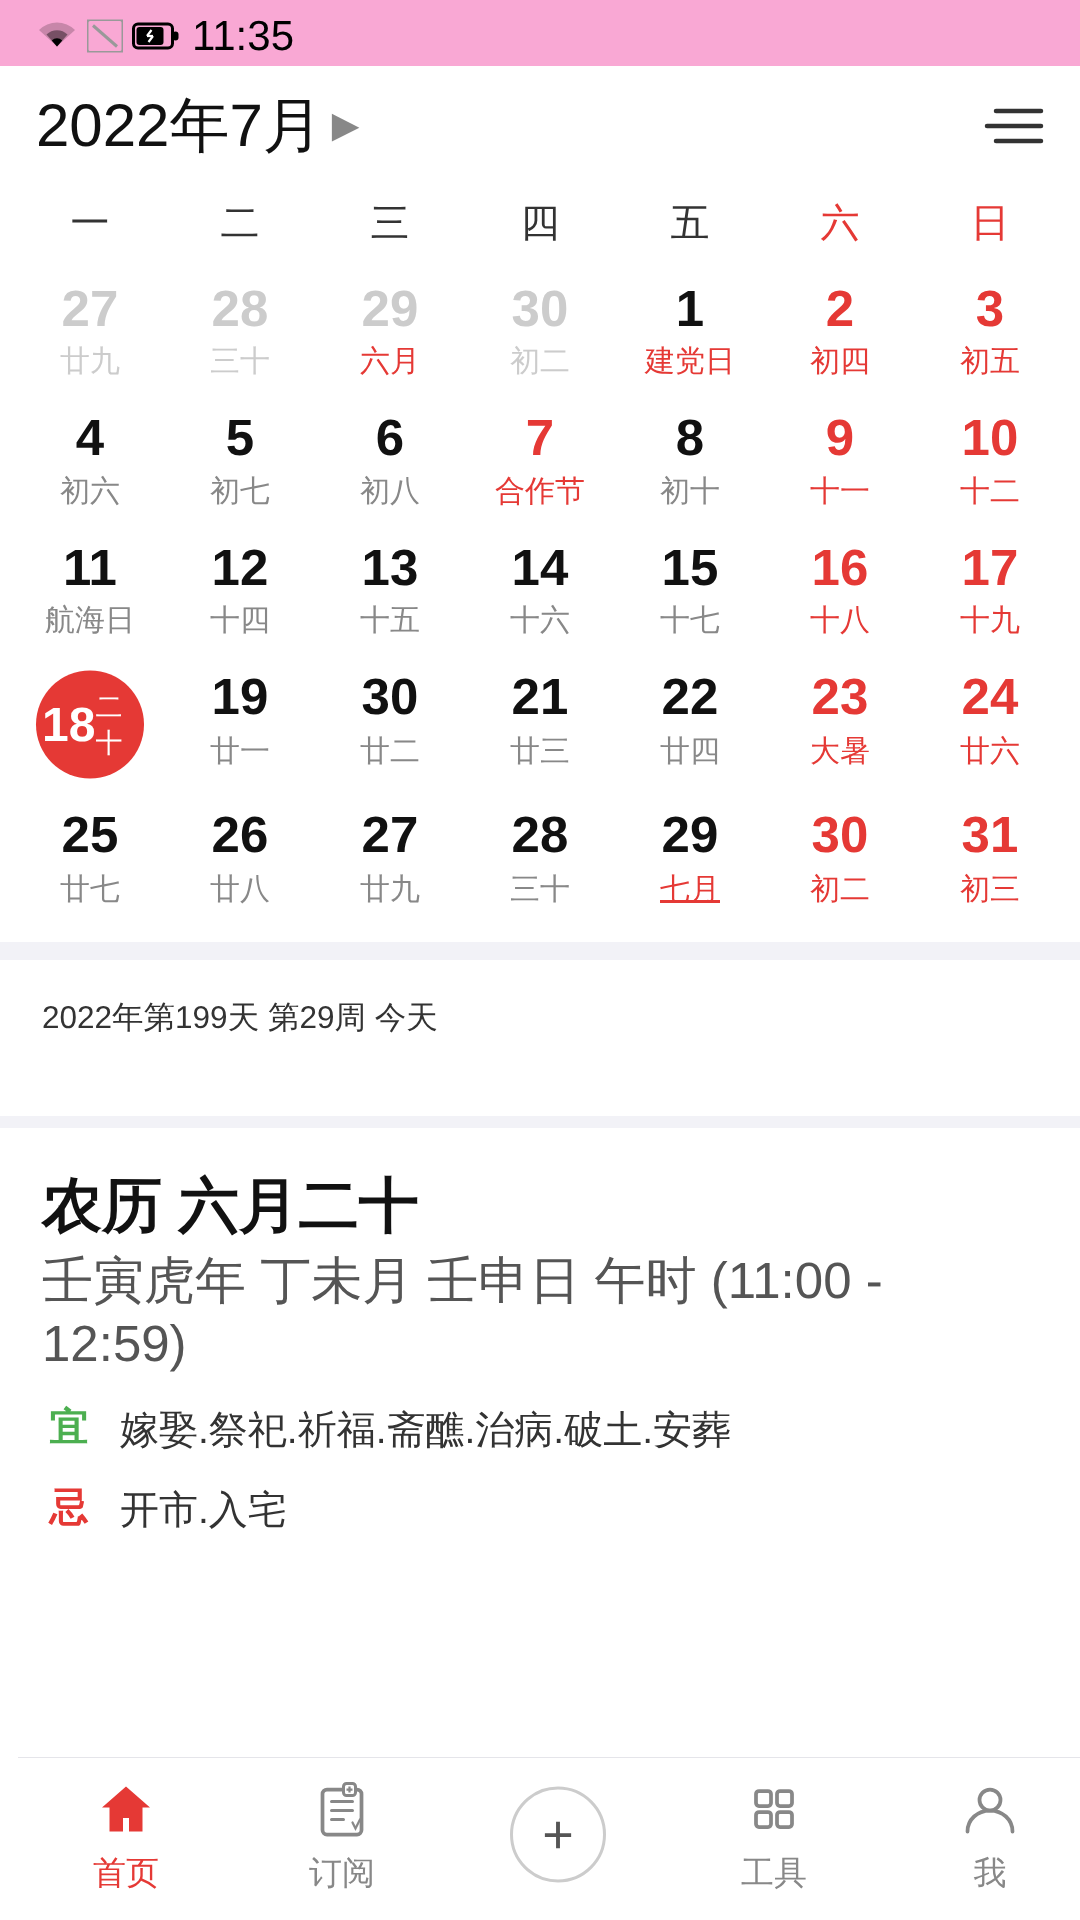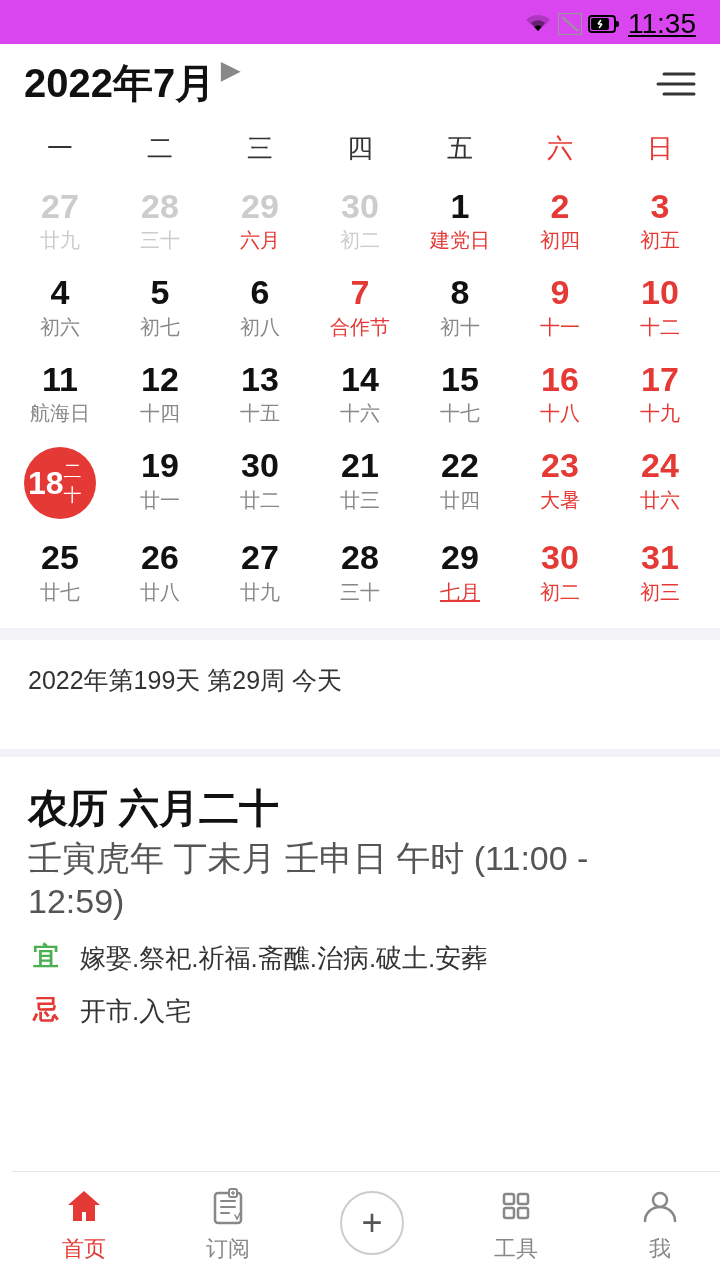--- a/index.html
+++ b/index.html
@@ -15,12 +15,10 @@
     
     .status-bar {
       display: flex;
-      justify-content: flex-end;
       align-items: center;
       padding: 8px 24px 4px;
-      background: #d946ef;
+      background: #f9a8d4;
       gap: 8px;
-      text-decoration: underline;
     }
     .status-icons {
       display: flex;

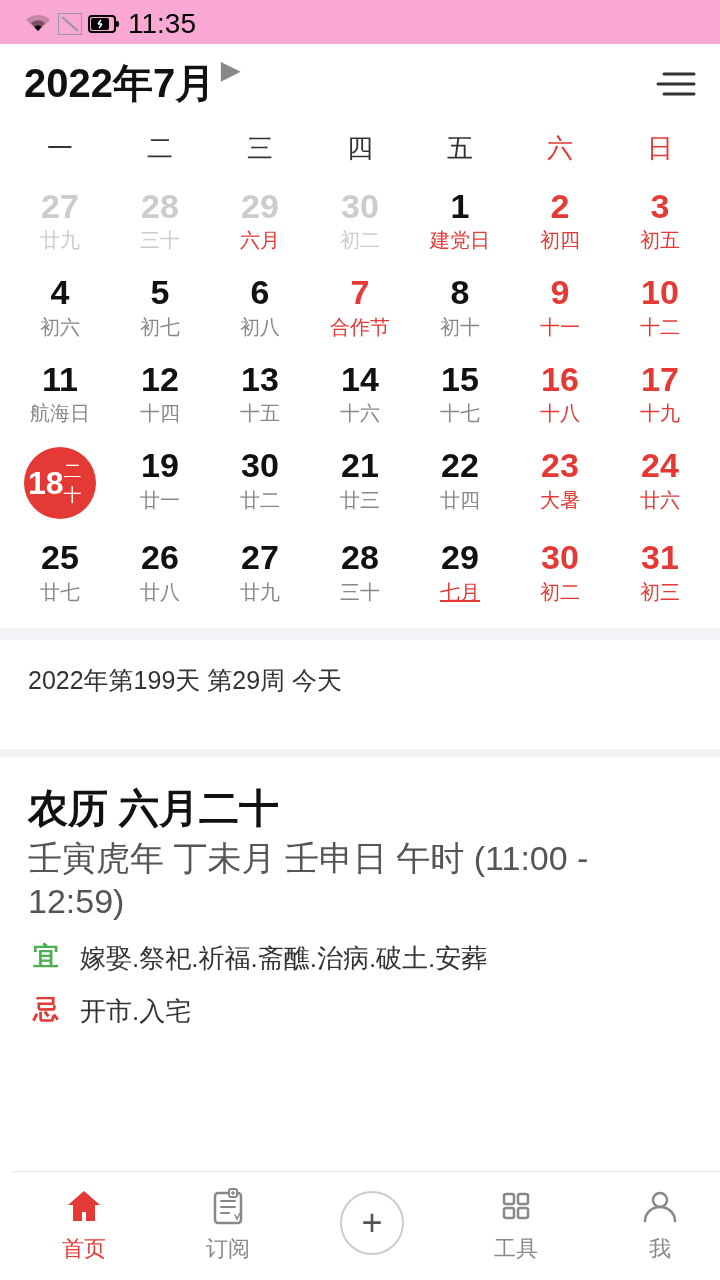--- a/index.html
+++ b/index.html
@@ -41,10 +41,10 @@
     }
     .header-title {
       font-size: 40px;
-      font-weight: bold;
+      font-weight: normal;
       color: #111;
       display: flex;
-      align-items: flex-start;
+      align-items: center;
       gap: 6px;
     }
     .header-arrow {

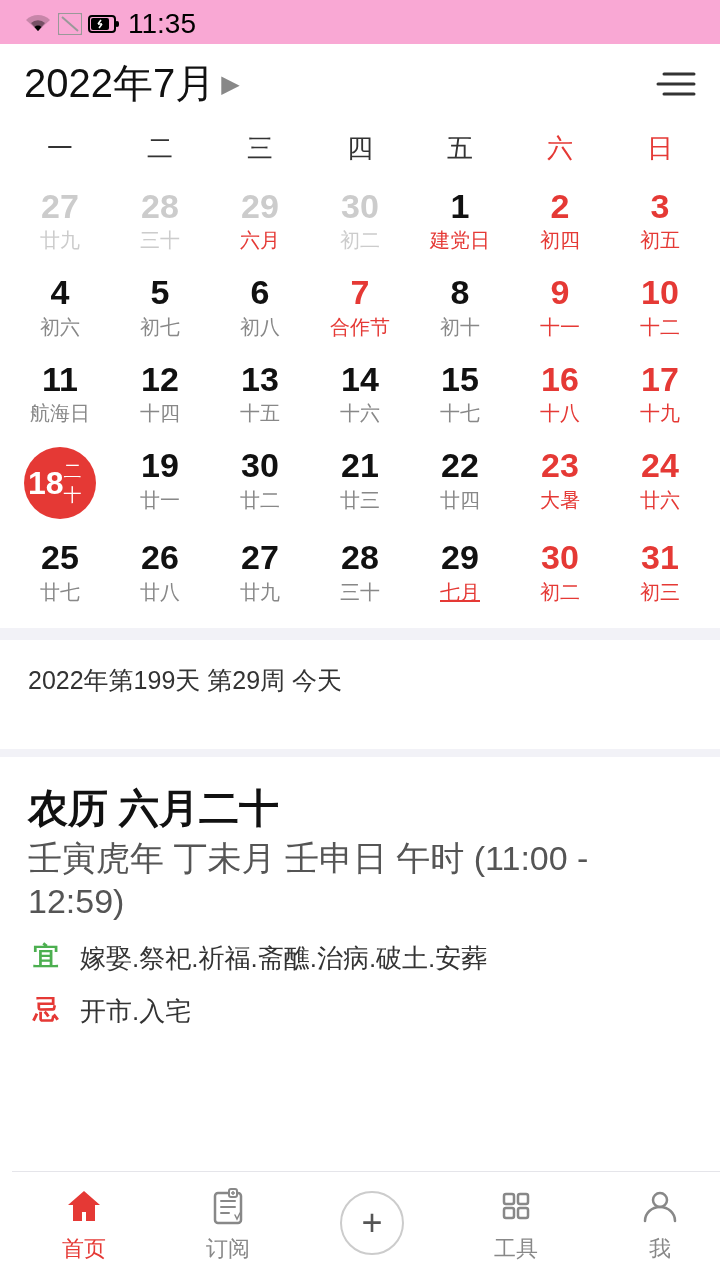--- a/index.html
+++ b/index.html
@@ -146,7 +146,7 @@
       background: #fff;
     }
     .info-day-desc {
-      font-size: 25px;
+      font-size: 21px;
       color: #333;
       margin-bottom: 24px;
     }

